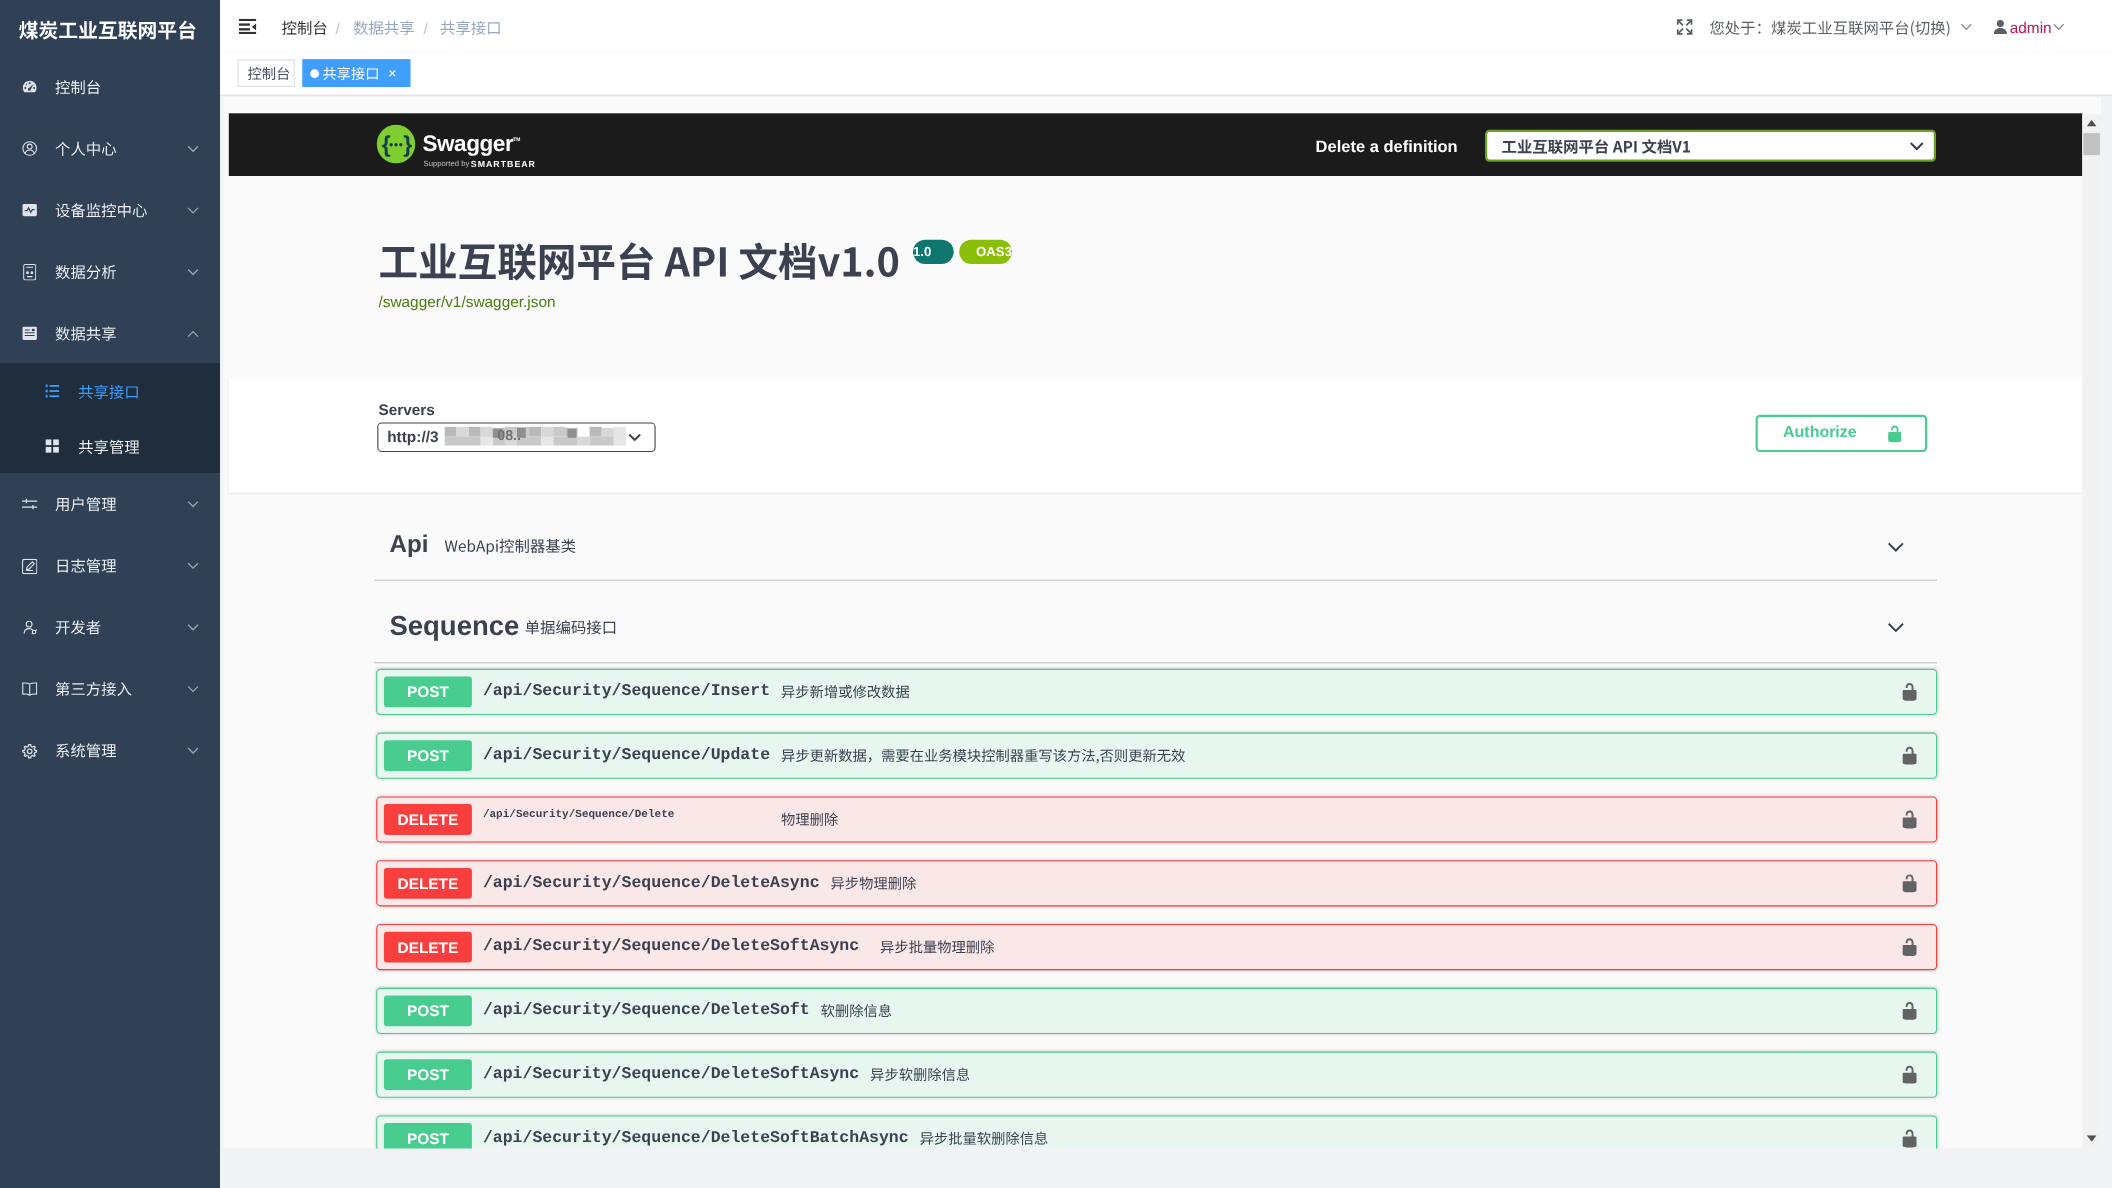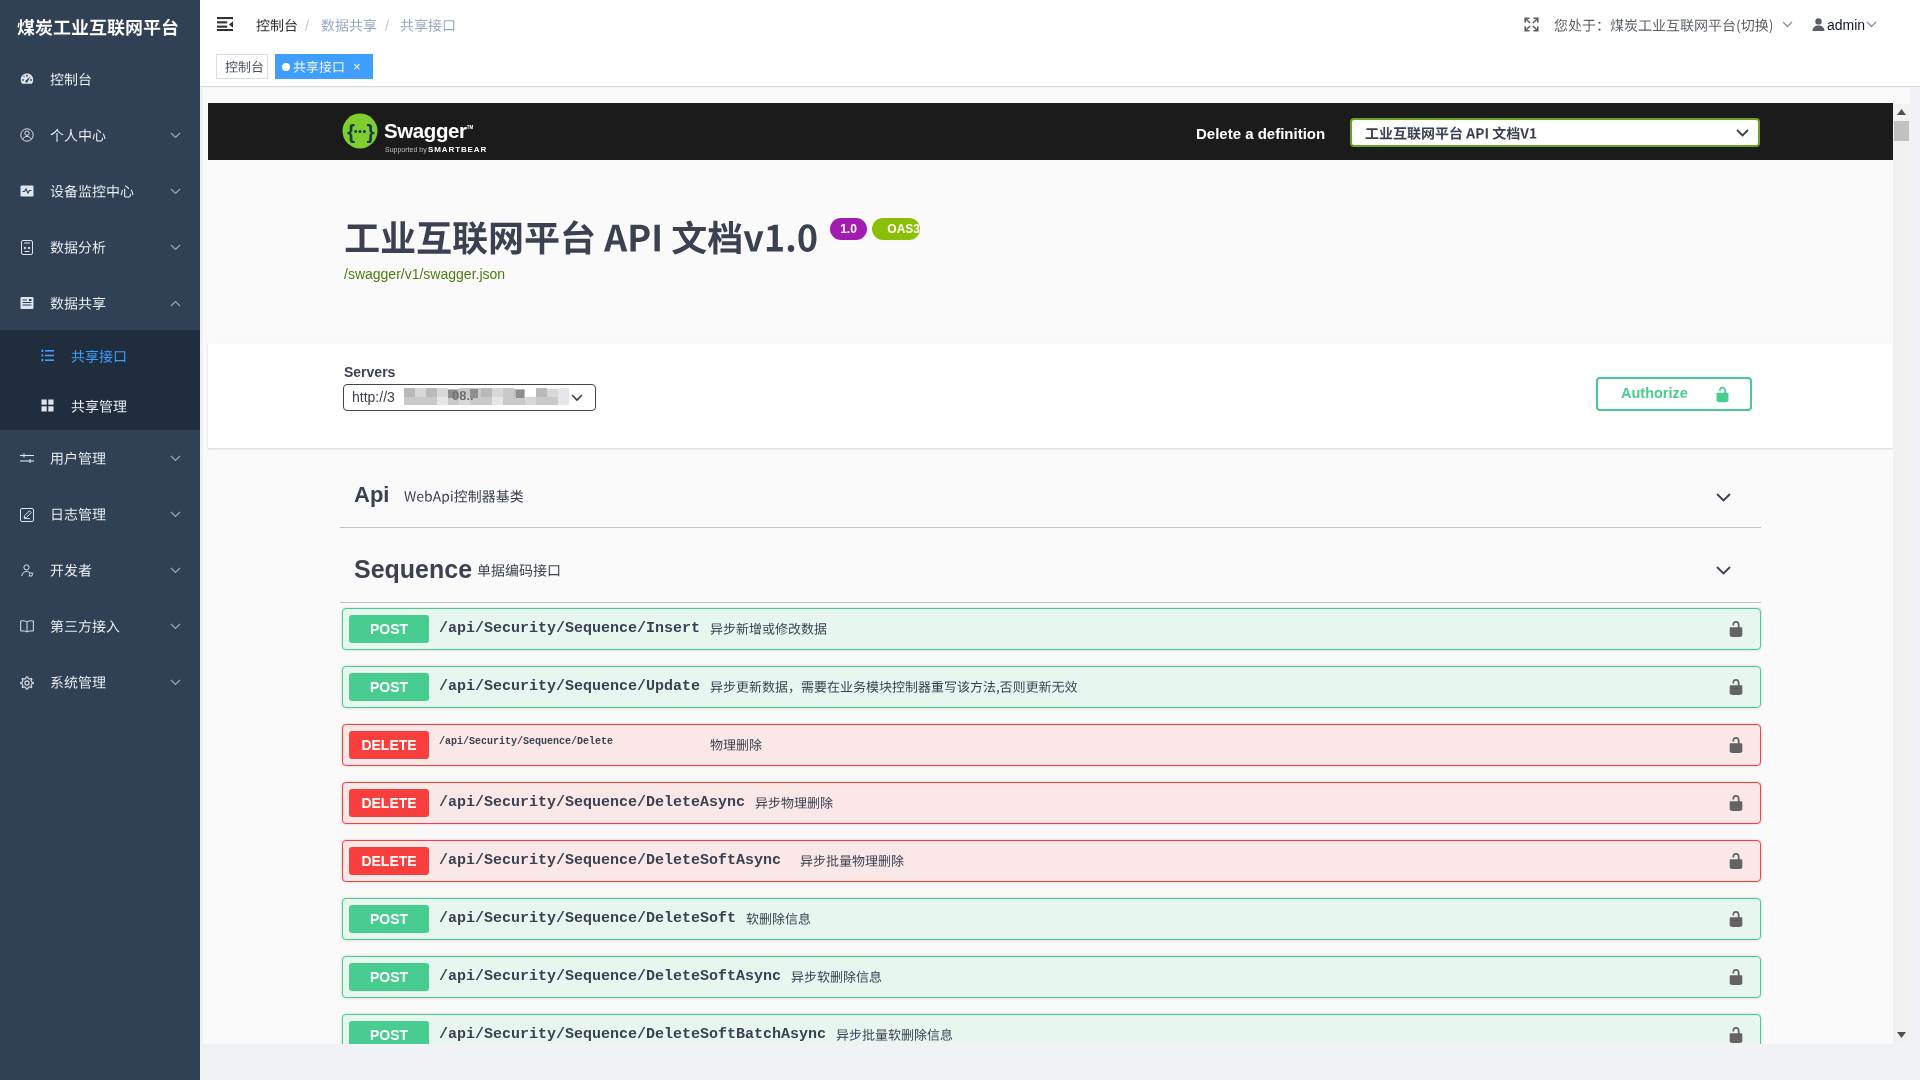--- a/index.html
+++ b/index.html
@@ -29,7 +29,7 @@
     <circle cx="6.5" cy="3.4" r="3.2"></circle>
     <path d="M0.5 13 C0.5 9.4 3 7.4 6.5 7.4 C10 7.4 12.5 9.4 12.5 13 Z"></path>
   </svg>
-<div class="abs" style="left:1827px;top:17px;color:#0f172a;font-size:14px">admin</div>
+<div class="abs" style="left:1827px;top:17px;color:#be185d;font-size:14px">admin</div>
 <svg class="abs" style="left:1866px;top:21px" width="11" height="7" viewBox="0 0 11 7" fill="none" stroke="#8a8f99" stroke-width="1.3">
     <path d="M1 1 L5.5 5.5 L10 1"></path>
   </svg>

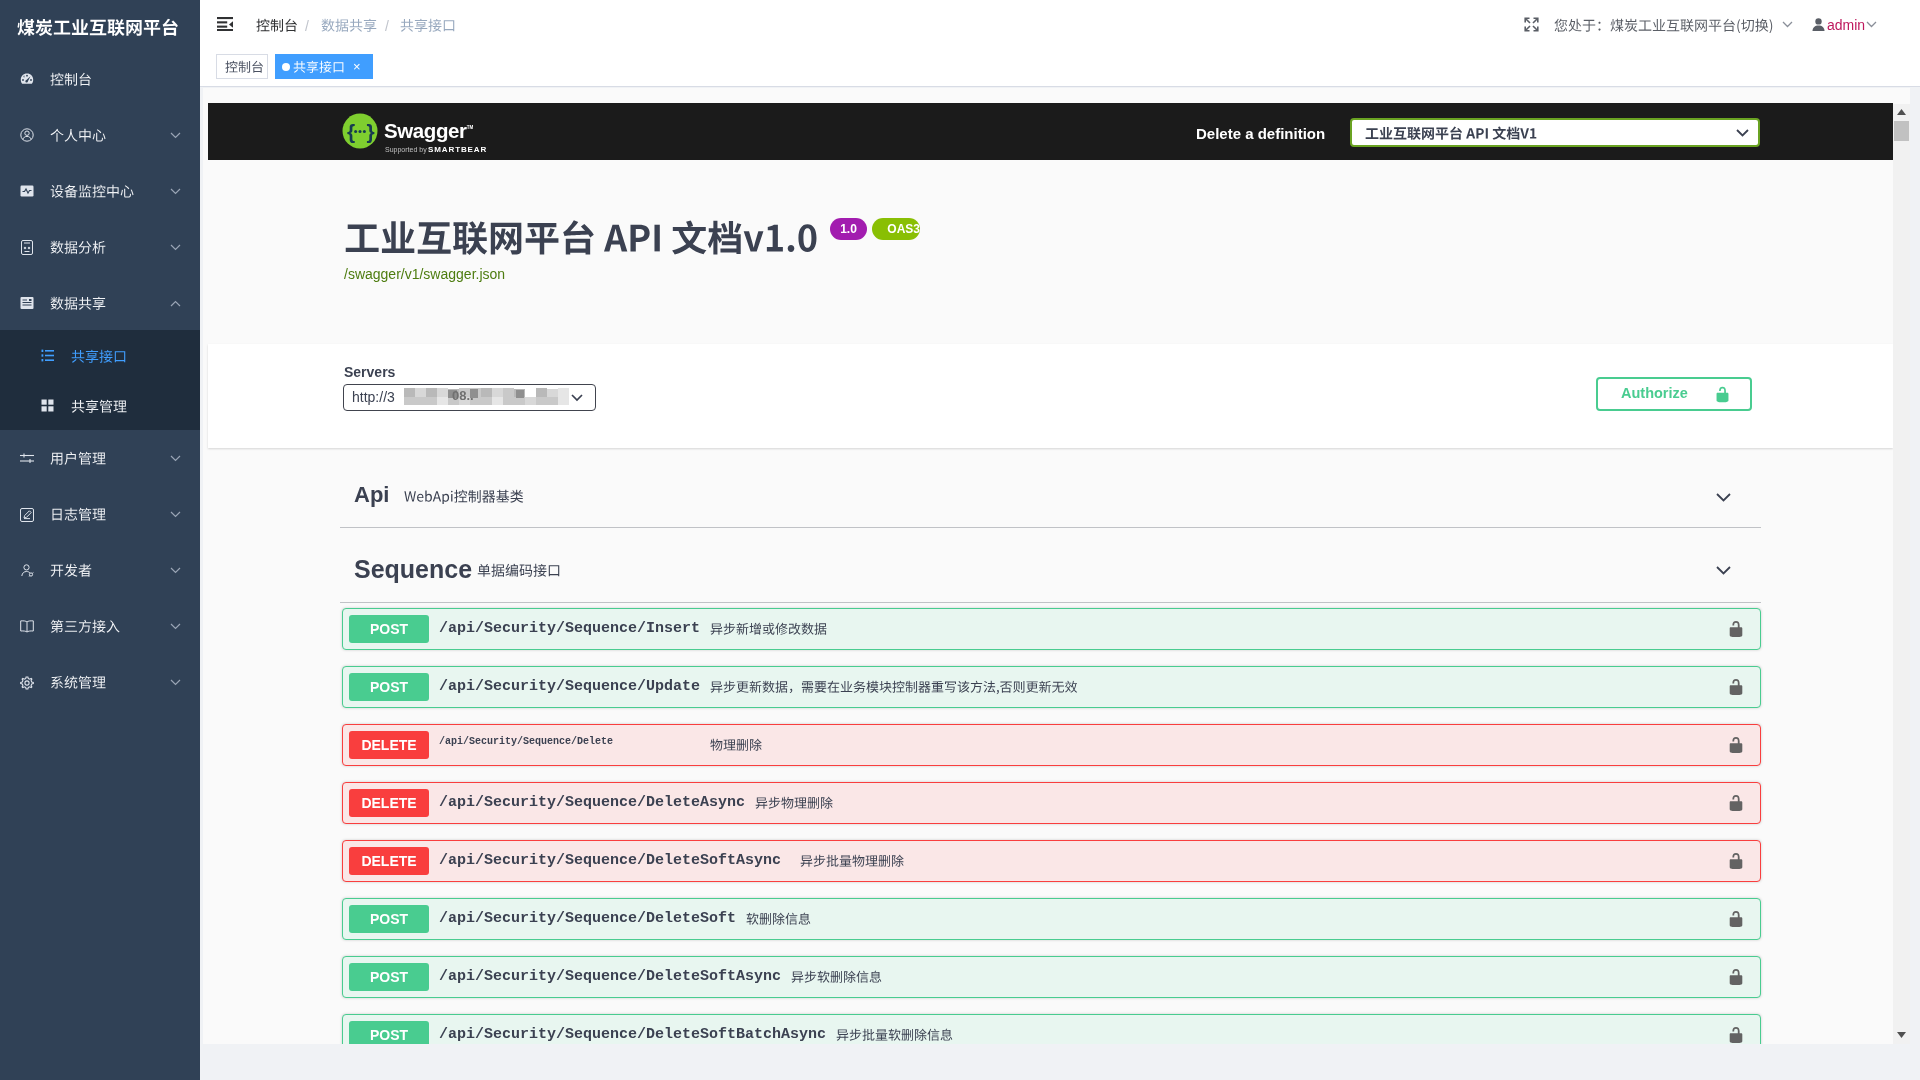--- a/index.html
+++ b/index.html
@@ -57,7 +57,7 @@
 <svg class="abs" style="left:1528px;top:26px" width="13" height="8" viewBox="0 0 13 8" fill="none" stroke="#3b4151" stroke-width="1.8">
         <path d="M1 1 L6.5 6.5 L12 1"></path>
       </svg>
-<div class="abs" style="left:622px;top:115px;width:37px;height:22px;background:#a21caf;border-radius:11px;color:#fff;font-size:12px;font-weight:bold;text-align:center;line-height:22px">1.0</div>
+<div class="abs" style="left:622px;top:115px;width:37px;height:22px;background:#0f766e;border-radius:11px;color:#fff;font-size:12px;font-weight:bold;text-align:left;line-height:22px">1.0</div>
 <div class="abs" style="left:664px;top:115px;width:48px;height:22px;background:#89bf04;border-radius:11px;color:#fff;font-size:12px;font-weight:bold;text-align:right;line-height:22px">OAS3</div>
 <div class="abs" style="left:136px;top:163px;color:#4d7c0f;font-size:14px">/swagger/v1/swagger.json</div>
 <div class="abs" style="left:0;top:241px;width:1685px;height:104px;background:#fff;box-shadow:0 1px 2px 0 rgba(0,0,0,.15)"></div>

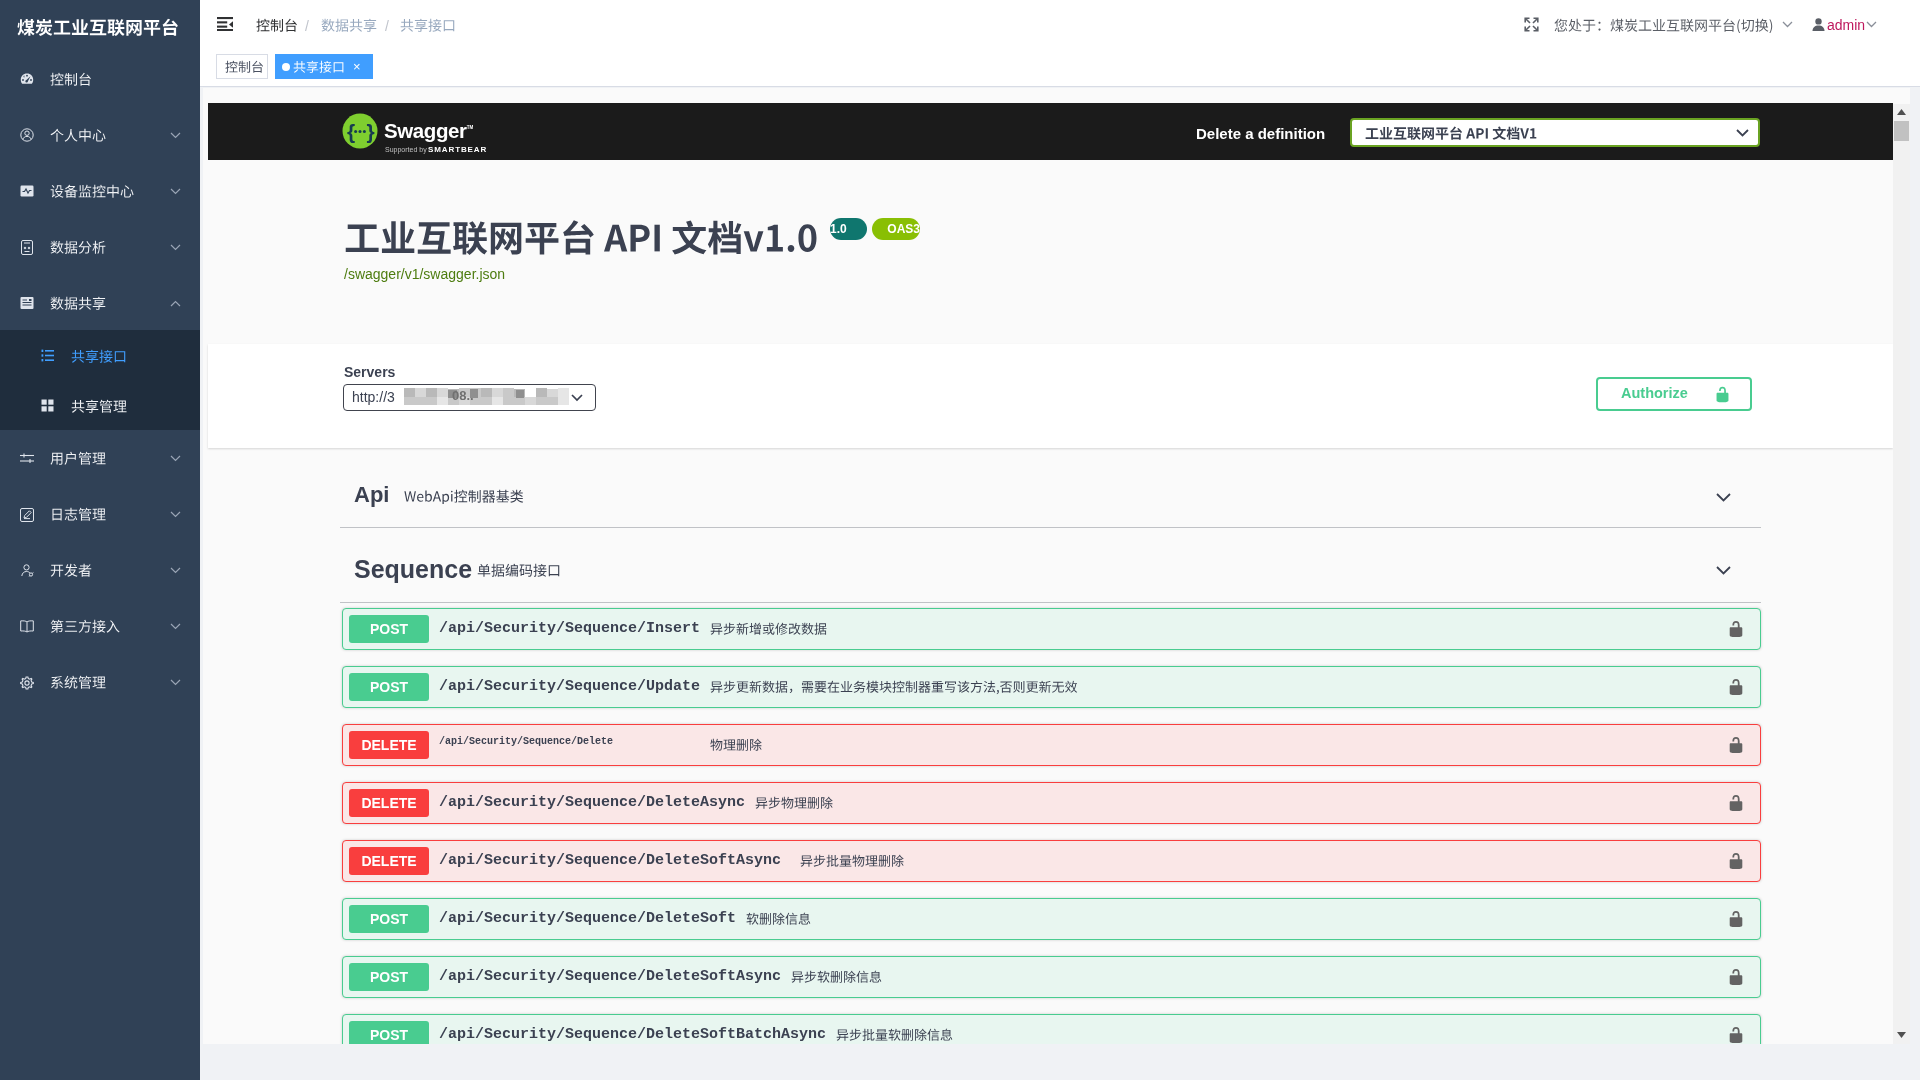--- a/index.html
+++ b/index.html
@@ -63,7 +63,7 @@
 <div class="abs" style="left:0;top:241px;width:1685px;height:104px;background:#fff;box-shadow:0 1px 2px 0 rgba(0,0,0,.15)"></div>
 <div class="abs" style="left:136px;top:261px;color:#3b4151;font-size:14px;font-weight:bold">Servers</div>
 <div class="abs" style="left:135px;top:281px;width:253px;height:27px;background:#fff;border:1px solid #41444e;border-radius:4px"></div>
-<div class="abs" style="left:144px;top:286px;color:#3b4151;font-size:14px;font-weight:normal;font-family:'Liberation Sans',sans-serif">http://3</div>
+<div class="abs" style="left:144px;top:286px;color:#3b4151;font-size:14px;font-weight:bold;font-family:'Liberation Sans',sans-serif">http://3</div>
 <svg class="abs" style="left:196px;top:283px" width="165" height="22" viewBox="0 0 165 22">
 <rect x="0" y="0" width="165" height="22" fill="#fff"></rect>
 <g fill="#b9b9b9">

